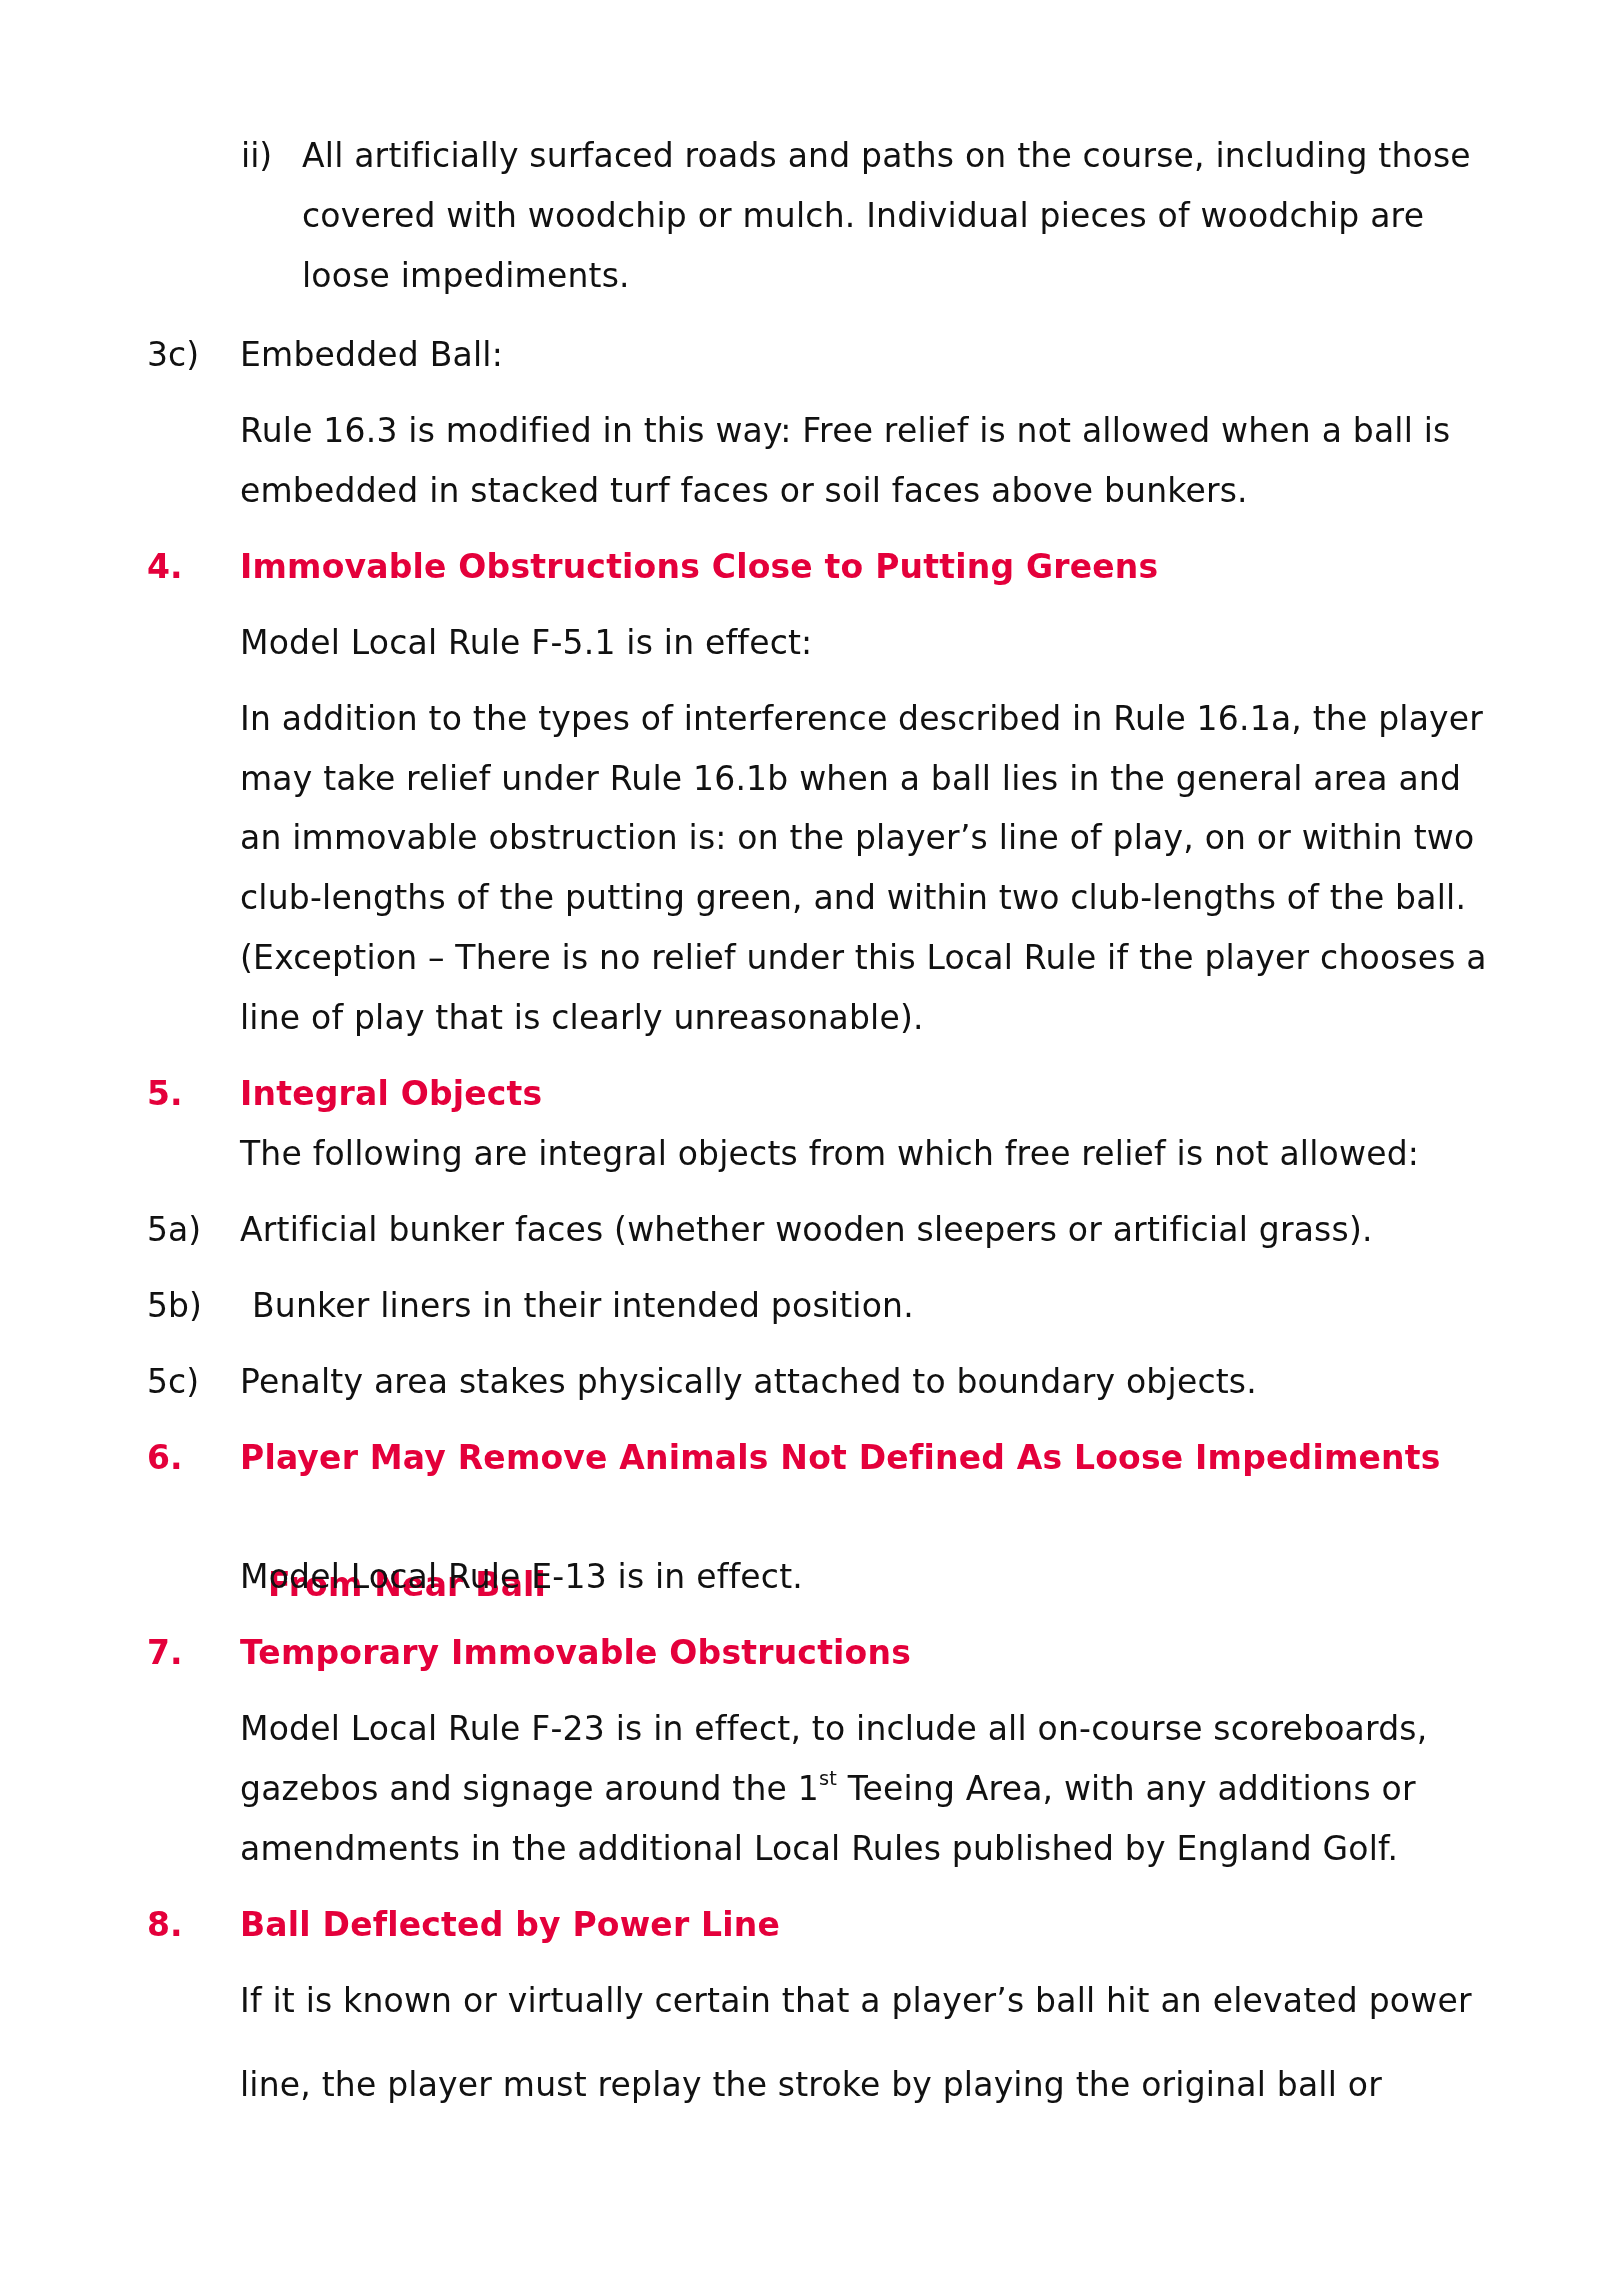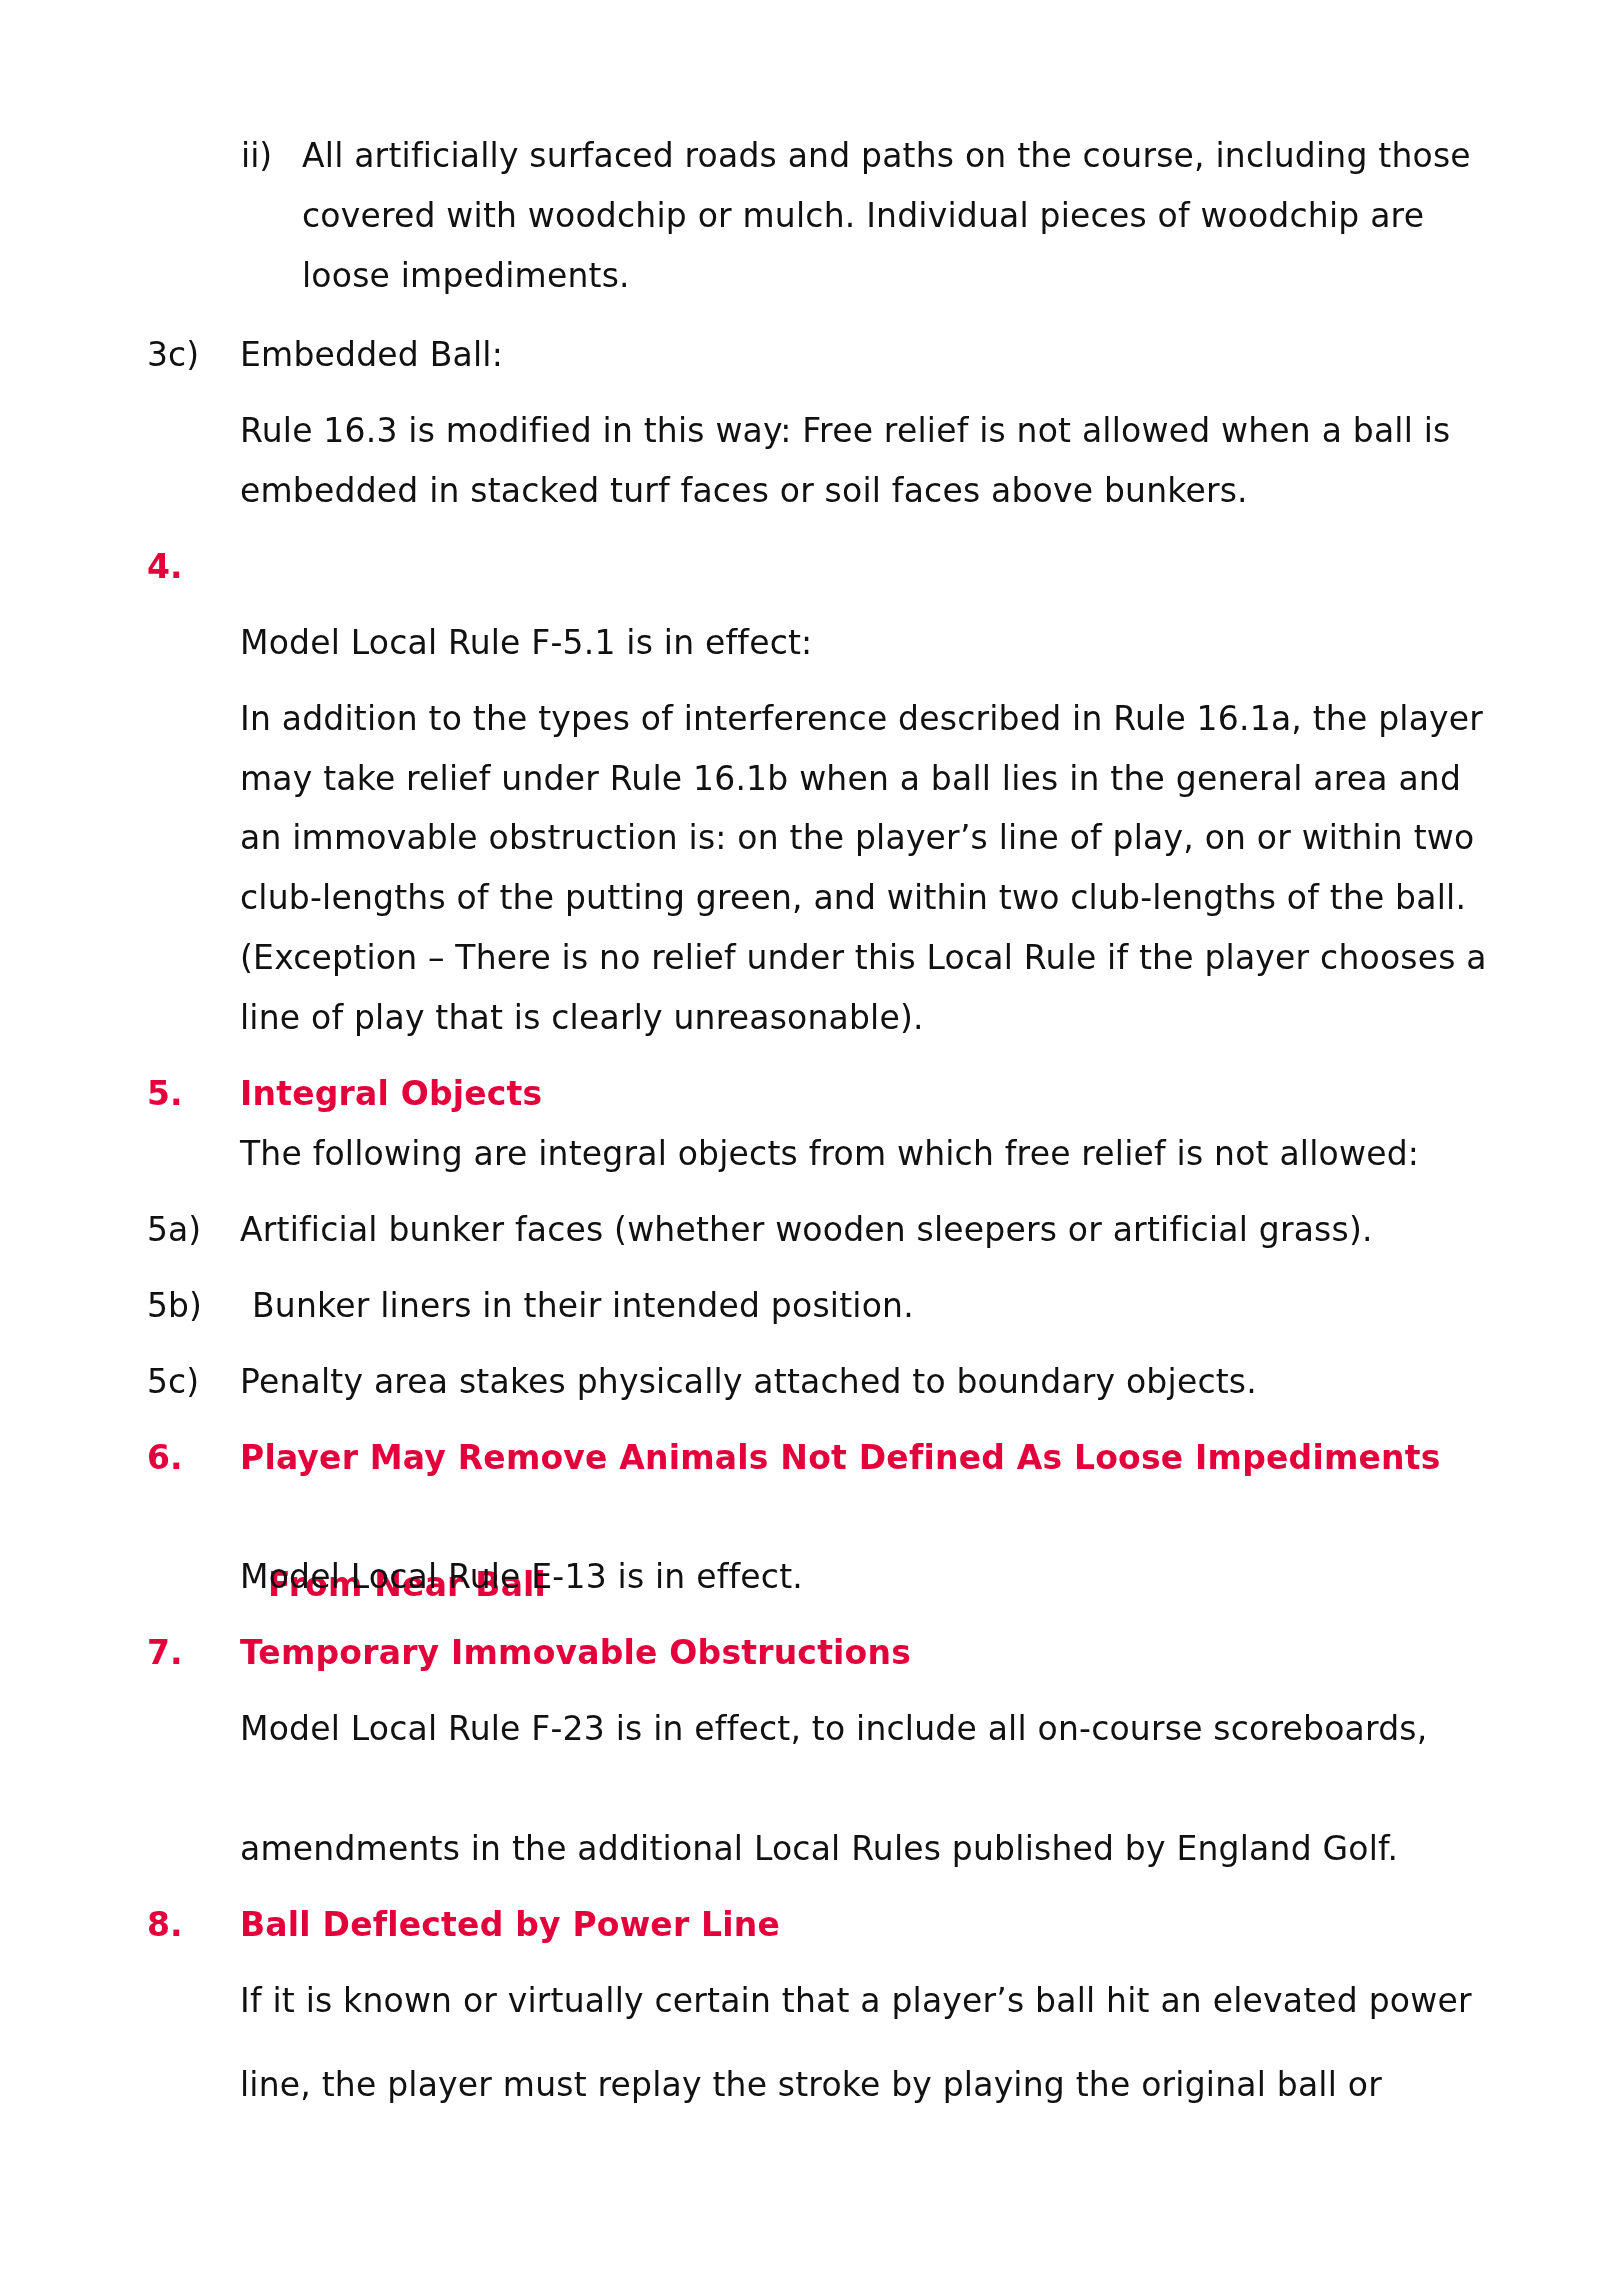--- a/index.html
+++ b/index.html
@@ -61,6 +61,7 @@
   <span class="line" style="left:240px; top:474px;">embedded in stacked turf faces or soil faces above bunkers.</span>
 
   <span class="num heading" style="left:147px; top:550px;">4.</span>
+  <span class="line heading" style="left:240px; top:550px;">Immovable Obstructions Close to Putting Greens</span>
   <span class="line" style="left:240px; top:626px;">Model Local Rule F-5.1 is in effect:</span>
   <span class="line" style="left:240px; top:702px;">In addition to the types of interference described in Rule 16.1a, the player</span>
   <span class="line" style="left:240px; top:762px;">may take relief under Rule 16.1b when a ball lies in the general area and</span>

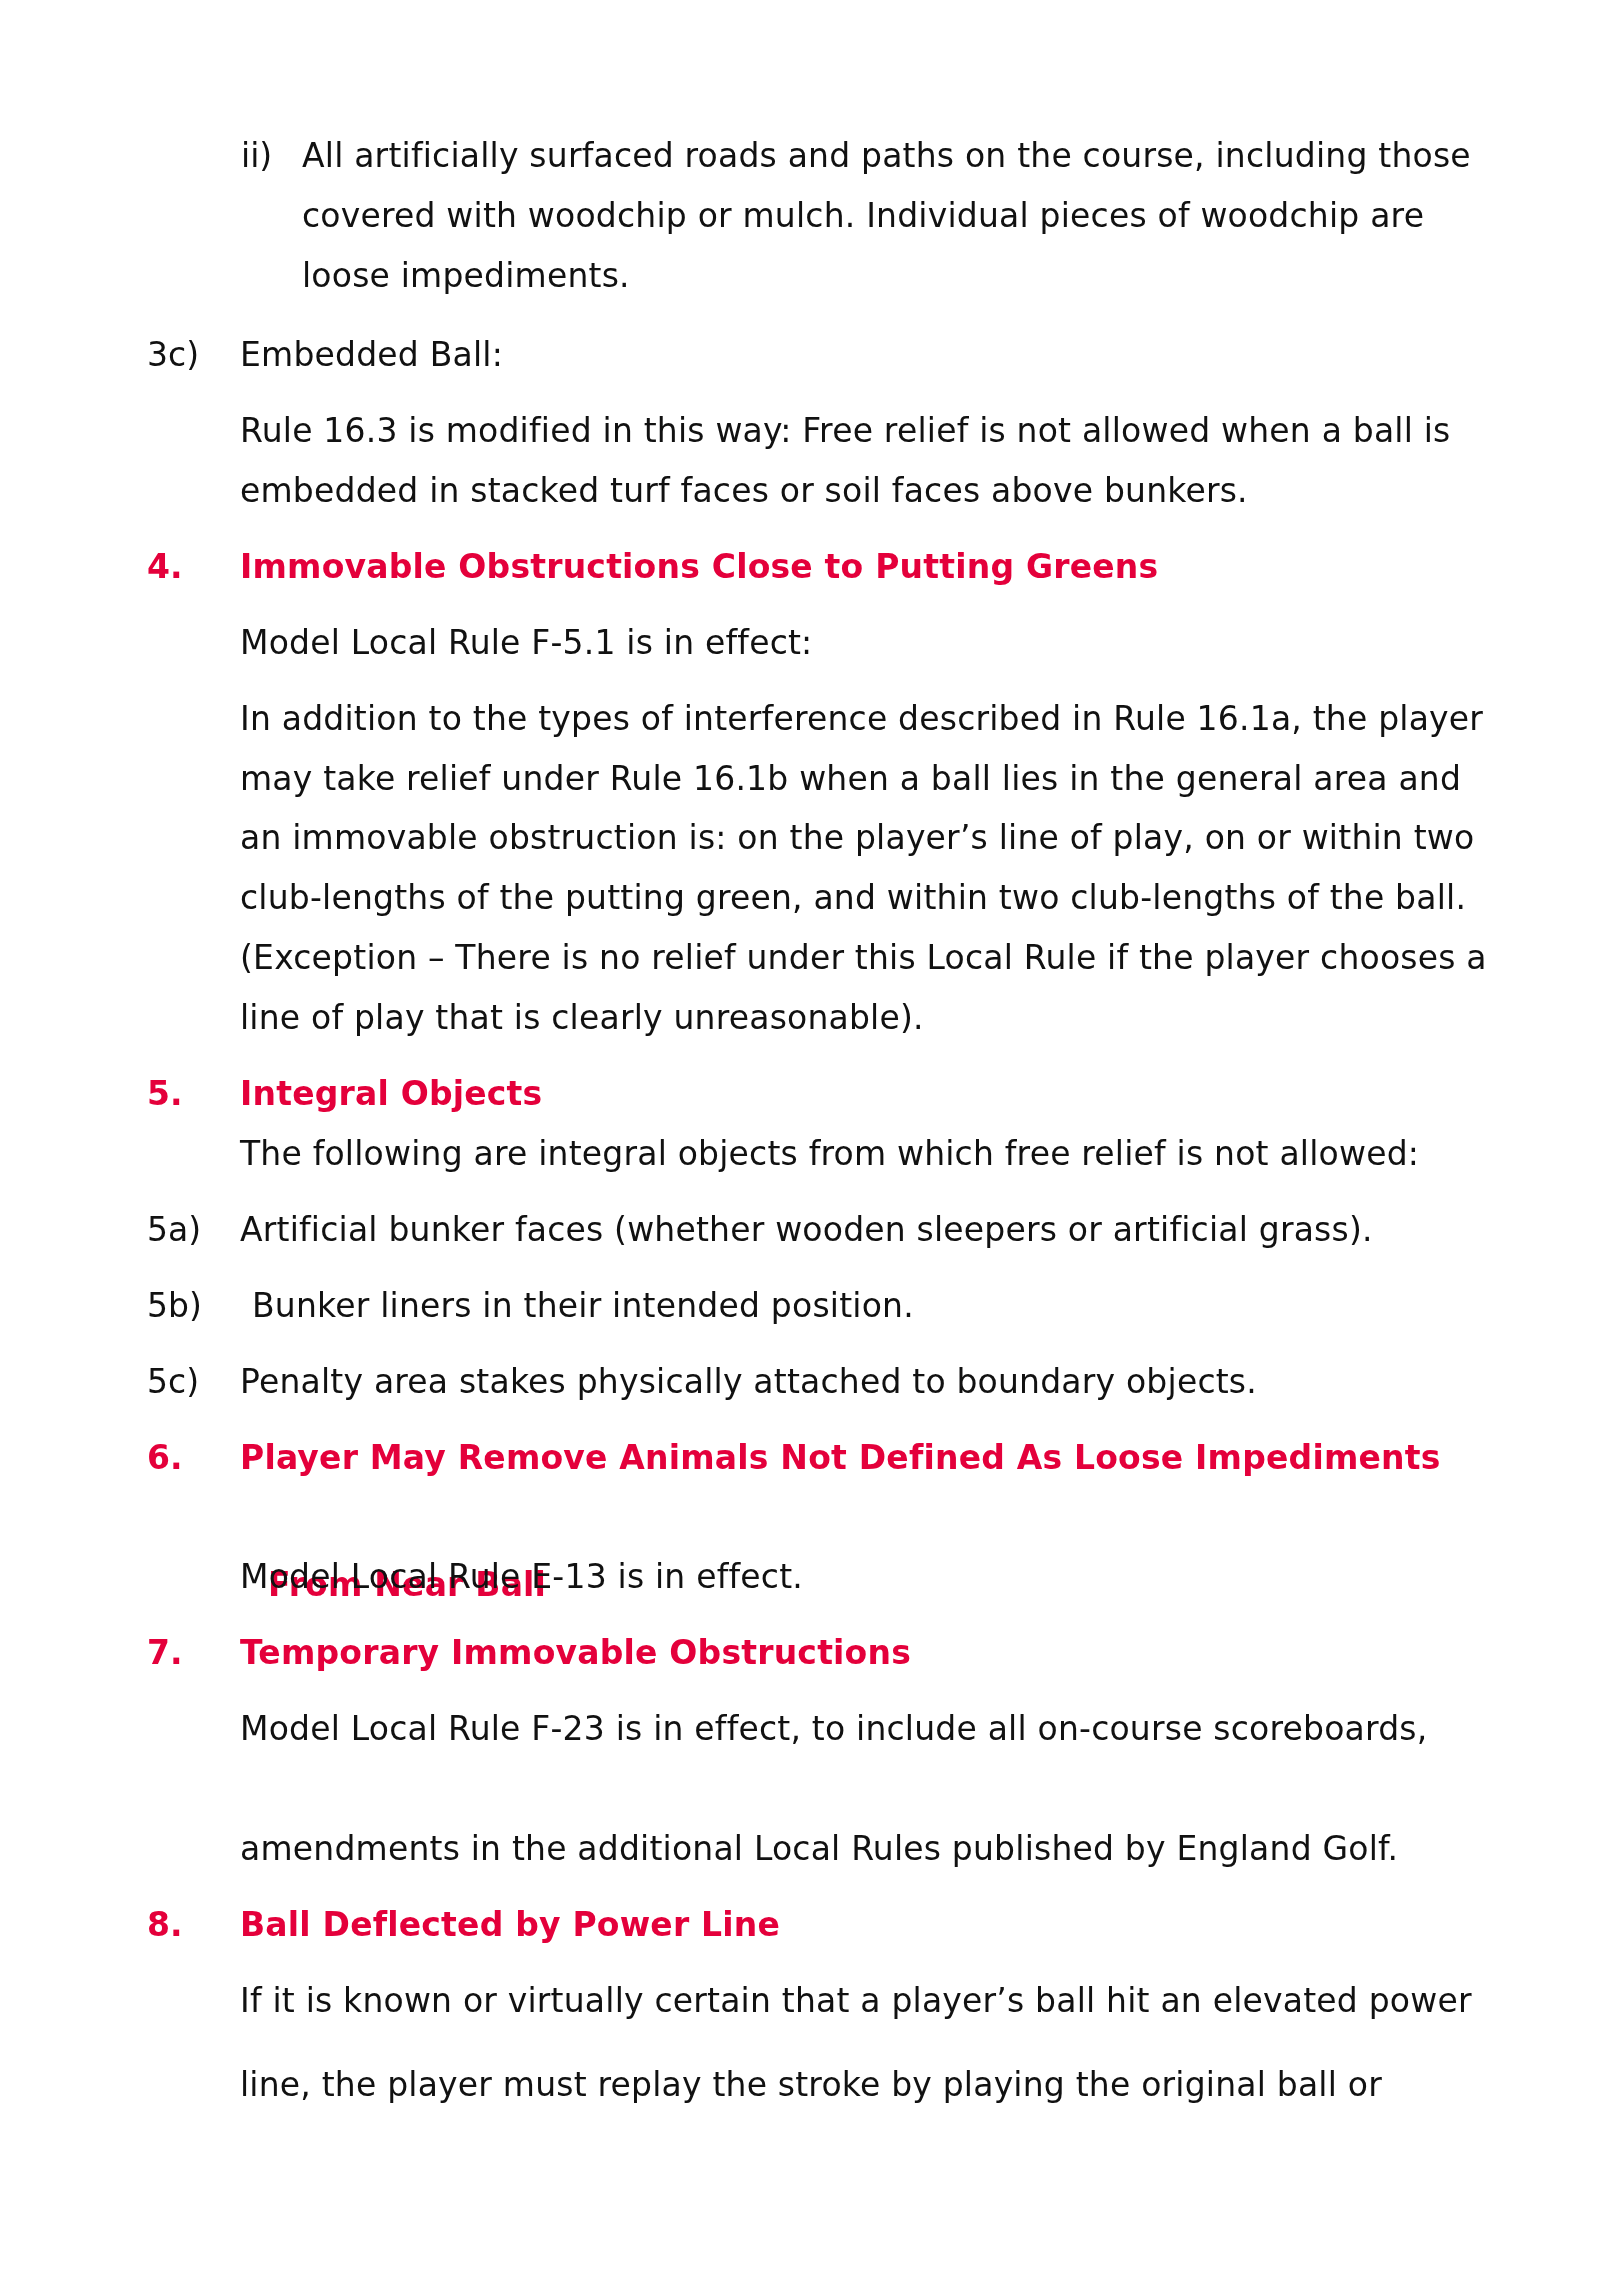--- a/index.html
+++ b/index.html
@@ -91,6 +91,7 @@
   <span class="num heading" style="left:147px; top:1636px;">7.</span>
   <span class="line heading" style="left:240px; top:1636px;">Temporary Immovable Obstructions</span>
   <span class="line" style="left:240px; top:1712px;">Model Local Rule F-23 is in effect, to include all on-course scoreboards,</span>
+  <span class="line" style="left:240px; top:1772px;"><span>gazebos and signage around the 1</span><sup>st</sup><span> Teeing Area, with any additions or</span></span>
   <span class="line" style="left:240px; top:1832px;text-align:center;">amendments in the additional Local Rules published by England Golf.</span>
 
   <span class="num heading" style="left:147px; top:1908px;">8.</span>

